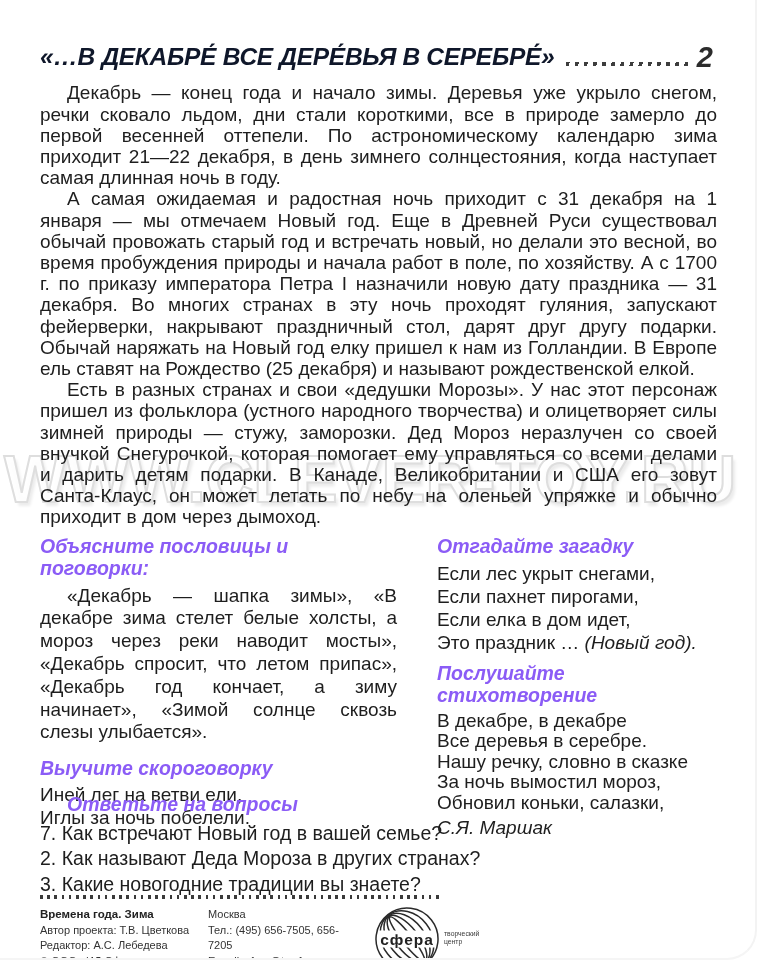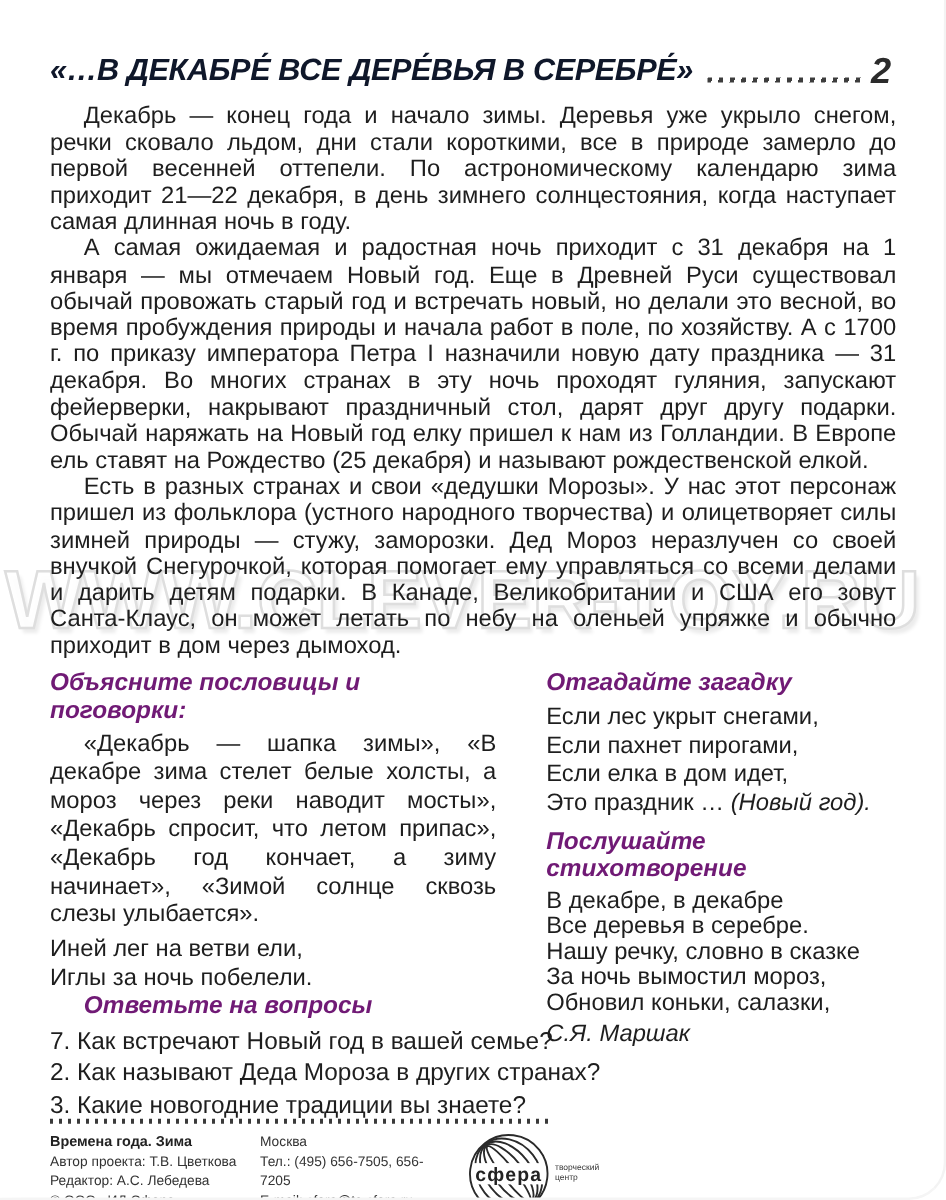--- a/index.html
+++ b/index.html
@@ -64,7 +64,7 @@
   .col-right { flex:1; margin-left:40px; }
   .sec-heading {
     margin:0; font-size:19.5px; line-height:22px;
-    font-weight:bold; font-style:italic; color:#701a75;
+    font-weight:bold; font-style:italic; color:#8b5cf6;
   }
   .proverbs-text {
     margin-top:6px; font-size:19px; line-height:22.8px;

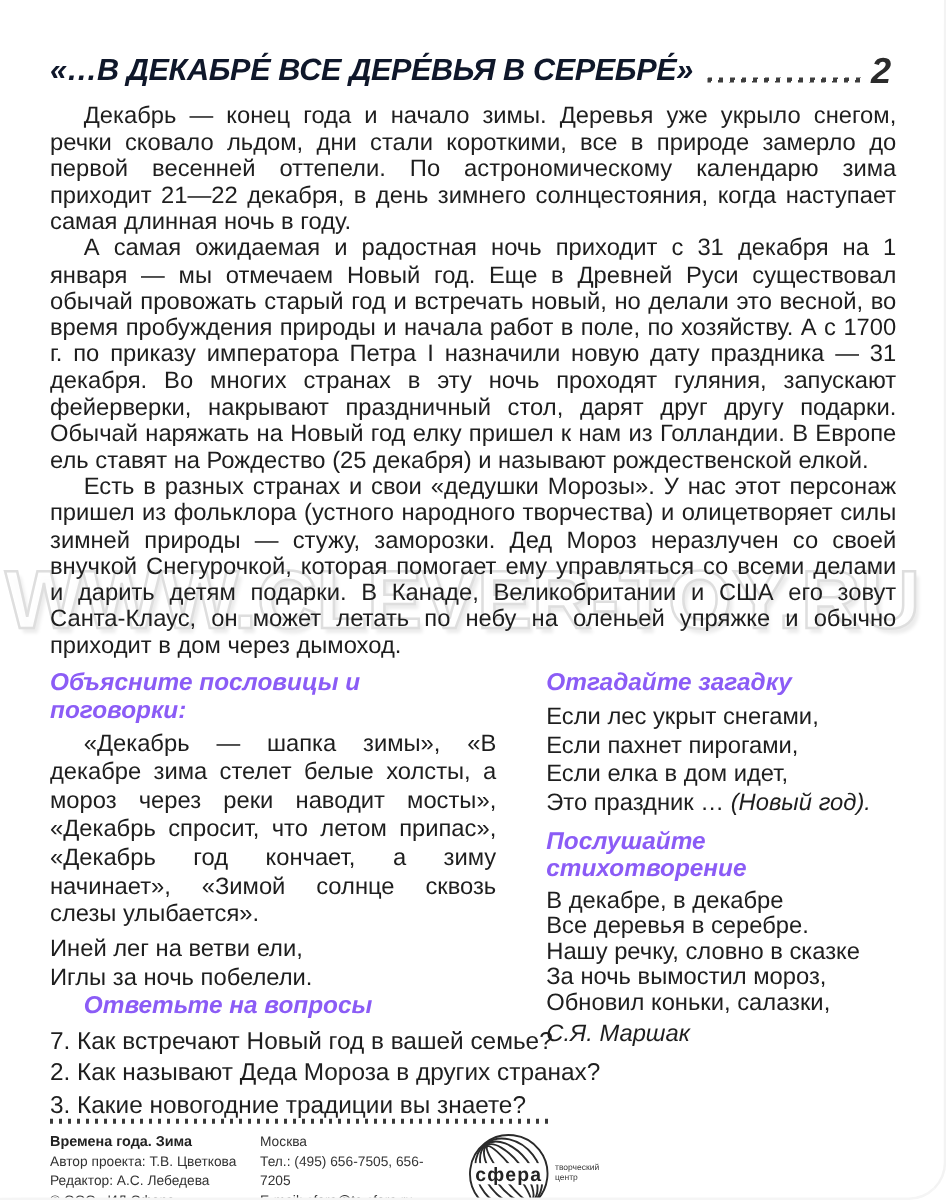--- a/index.html
+++ b/index.html
@@ -129,6 +129,7 @@
         <h3 class="sec-heading">Объясните пословицы и поговорки:</h3>
         <div class="proverbs-text">«Декабрь — шапка зимы», «В декабре зима стелет белые холсты, а мороз через реки наводит мосты», «Декабрь спросит, что летом припас», «Декабрь год кончает, а зиму начинает», «Зимой солнце сквозь слезы улыбается».</div>
 
+        <h3 class="sec-heading tt-heading">Выучите скороговорку</h3>
         <div class="plain-lines">
           <div>Иней лег на ветви ели,</div>
           <div>Иглы за ночь побелели.</div>

